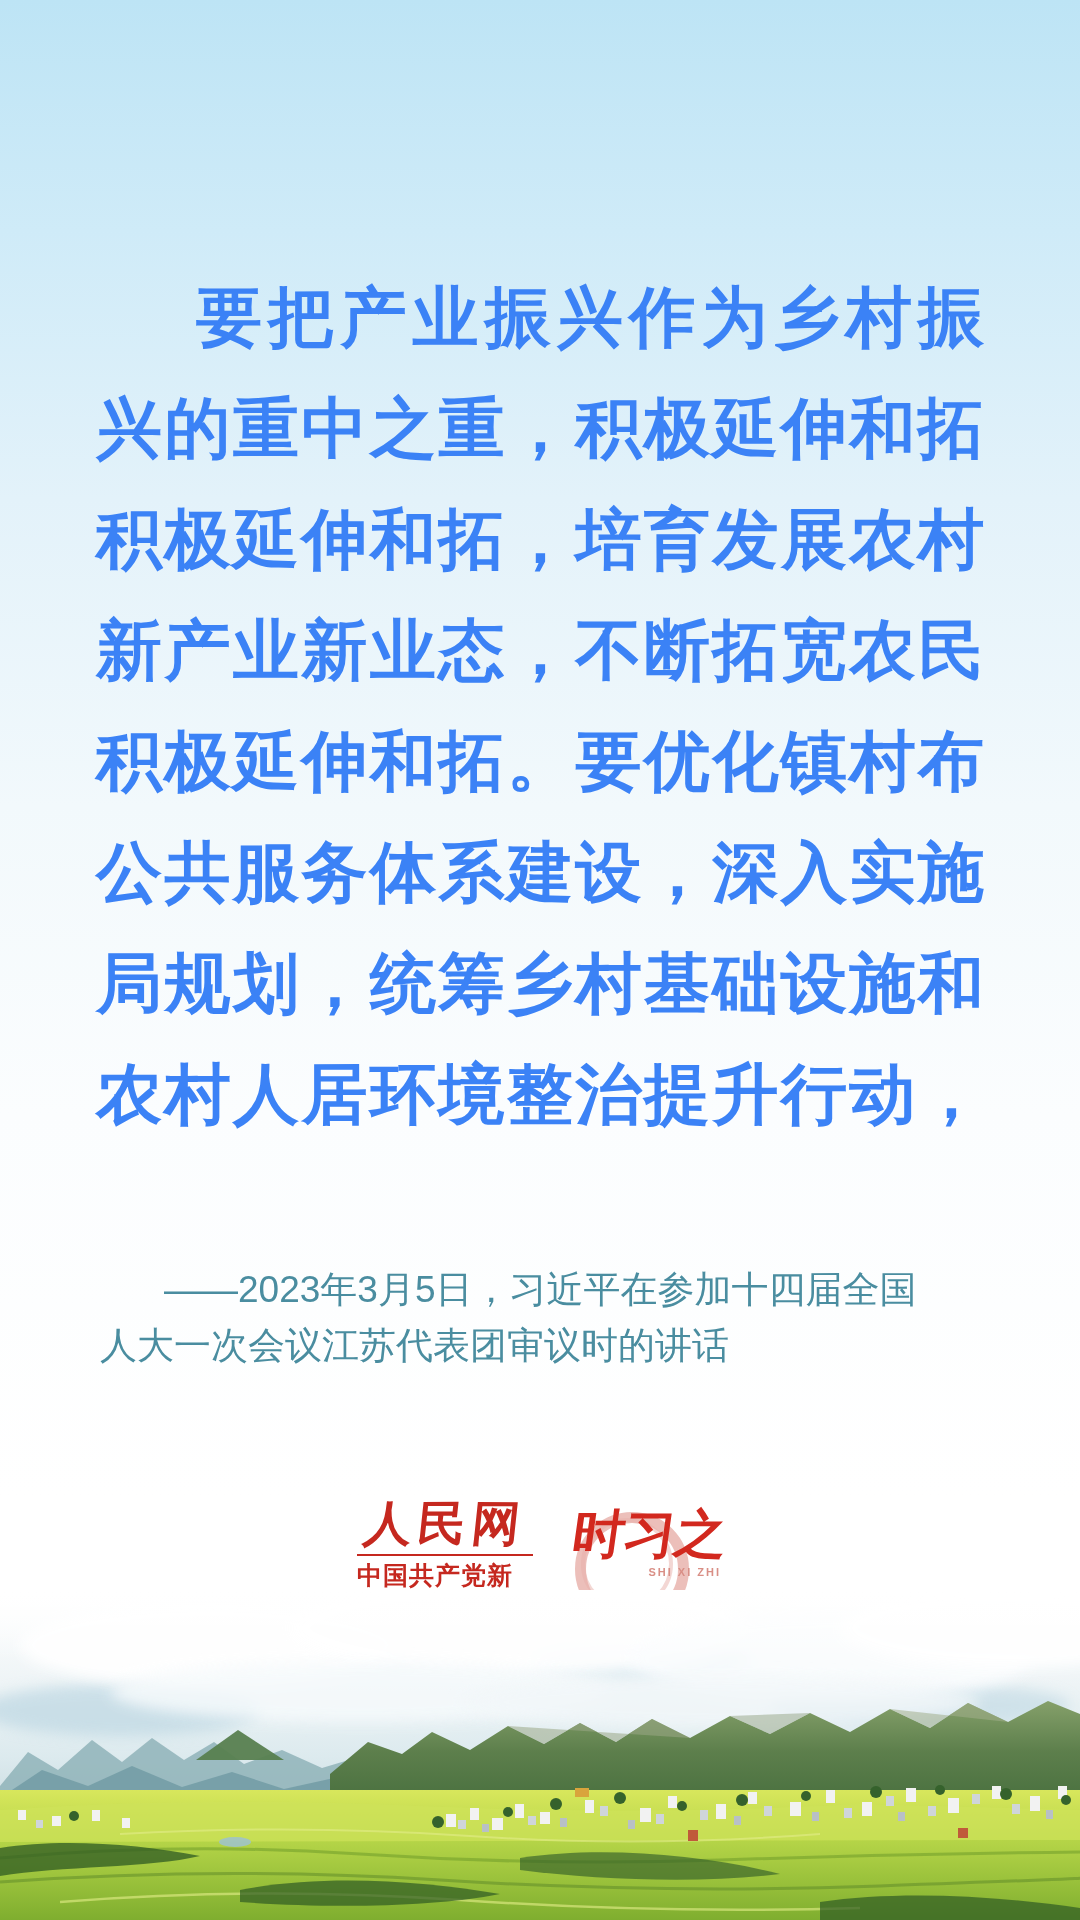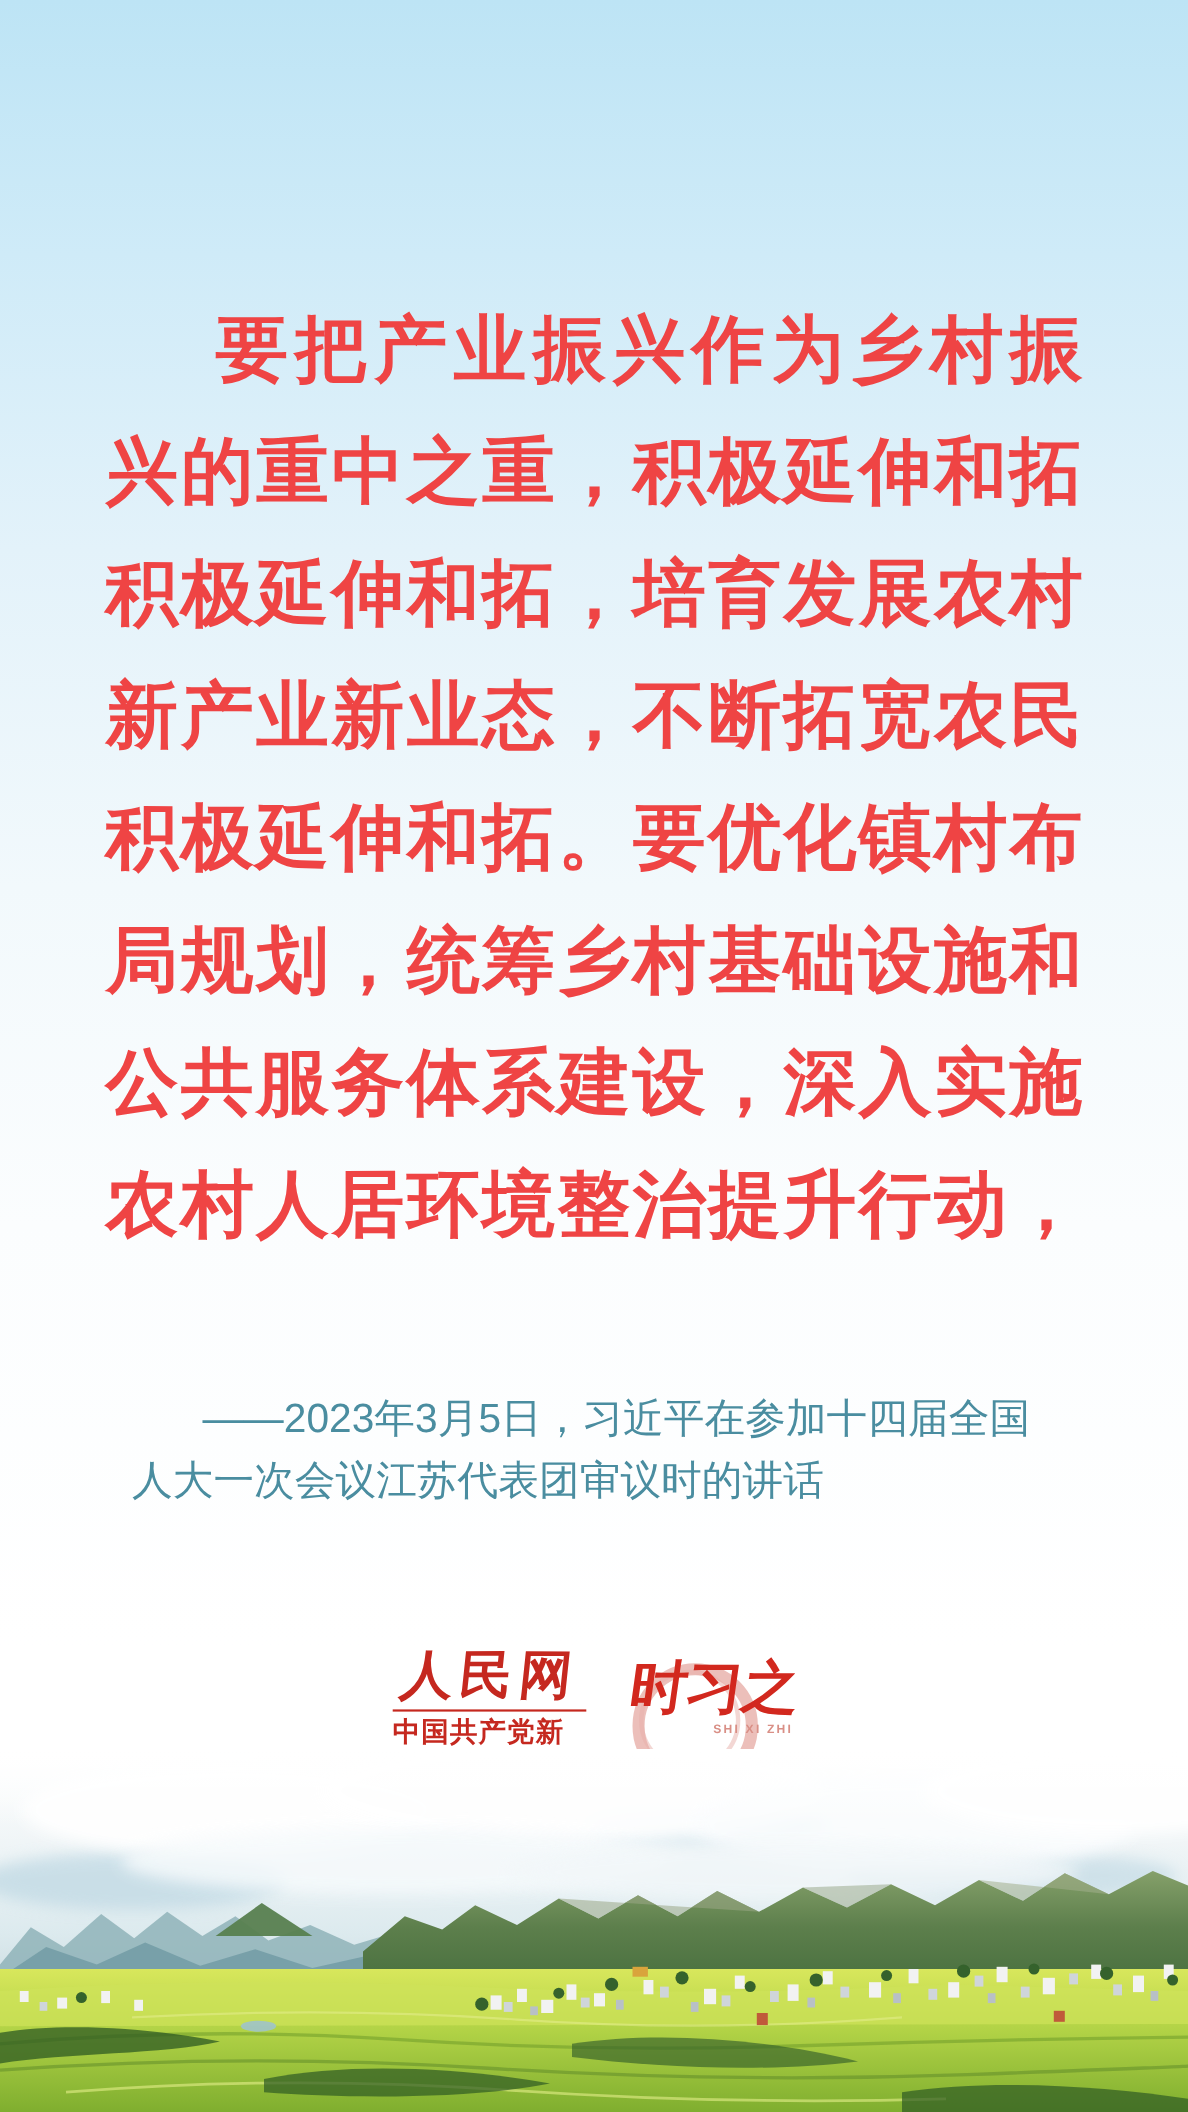--- a/index.html
+++ b/index.html
@@ -11,7 +11,7 @@
   
   .quote{
     position:absolute;left:96px;top:262px;width:888px;
-    color:#ef4444;font-weight:700;font-size:66px;
+    color:#3b82f6;font-weight:700;font-size:66px;
   }
   .quote-line{
     height:111px;line-height:111px;

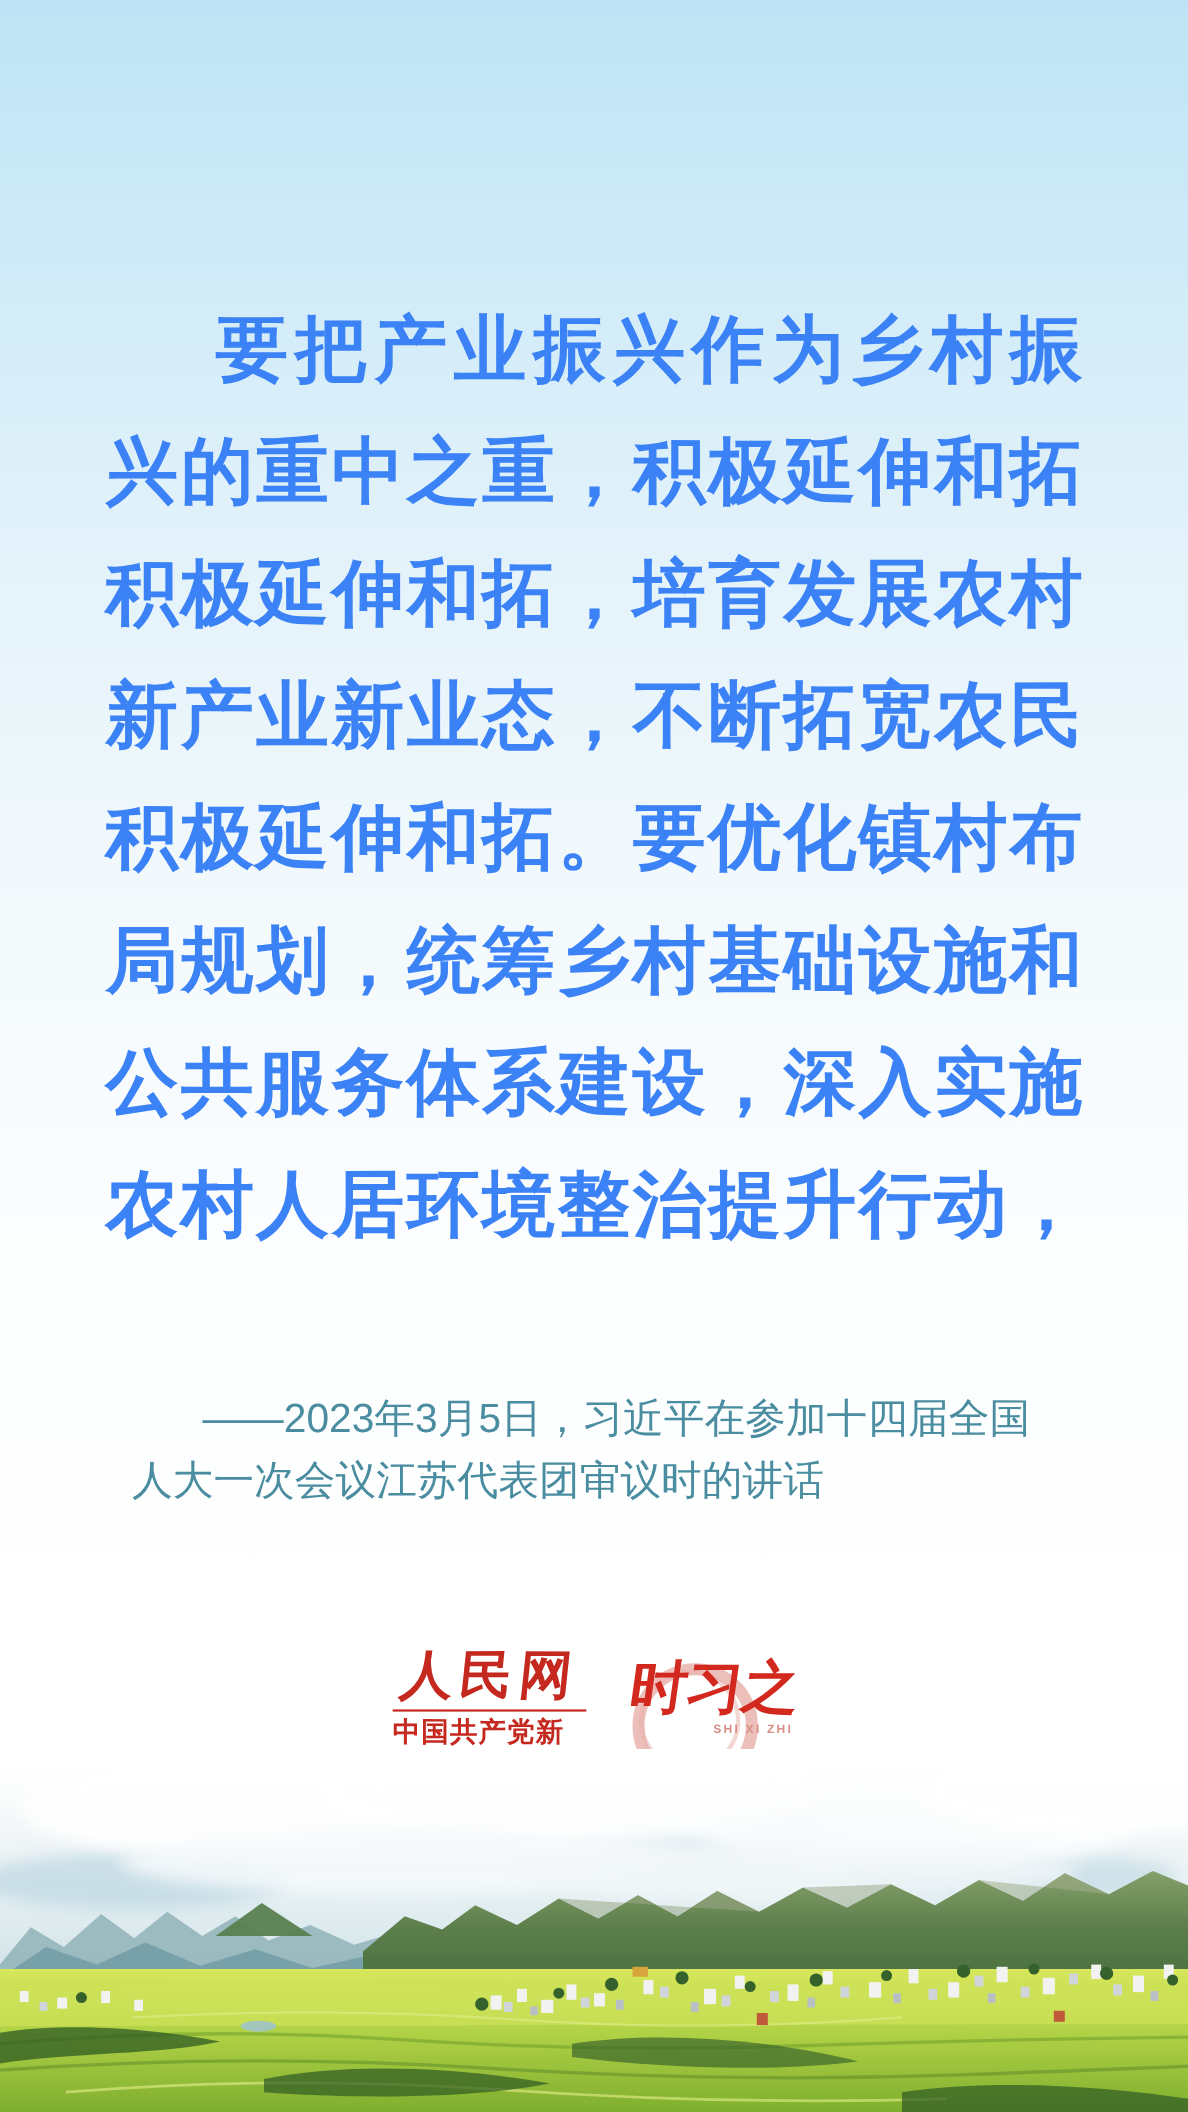--- a/index.html
+++ b/index.html
@@ -68,8 +68,8 @@
   <div class="quote-line">积极延伸和拓，培育发展农村</div>
   <div class="quote-line">新产业新业态，不断拓宽农民</div>
   <div class="quote-line">积极延伸和拓。要优化镇村布</div>
+  <div class="quote-line">公共服务体系建设，深入实施</div>
   <div class="quote-line">局规划，统筹乡村基础设施和</div>
-  <div class="quote-line">公共服务体系建设，深入实施</div>
   <div class="quote-line">农村人居环境整治提升行动，</div>
 </div>
 

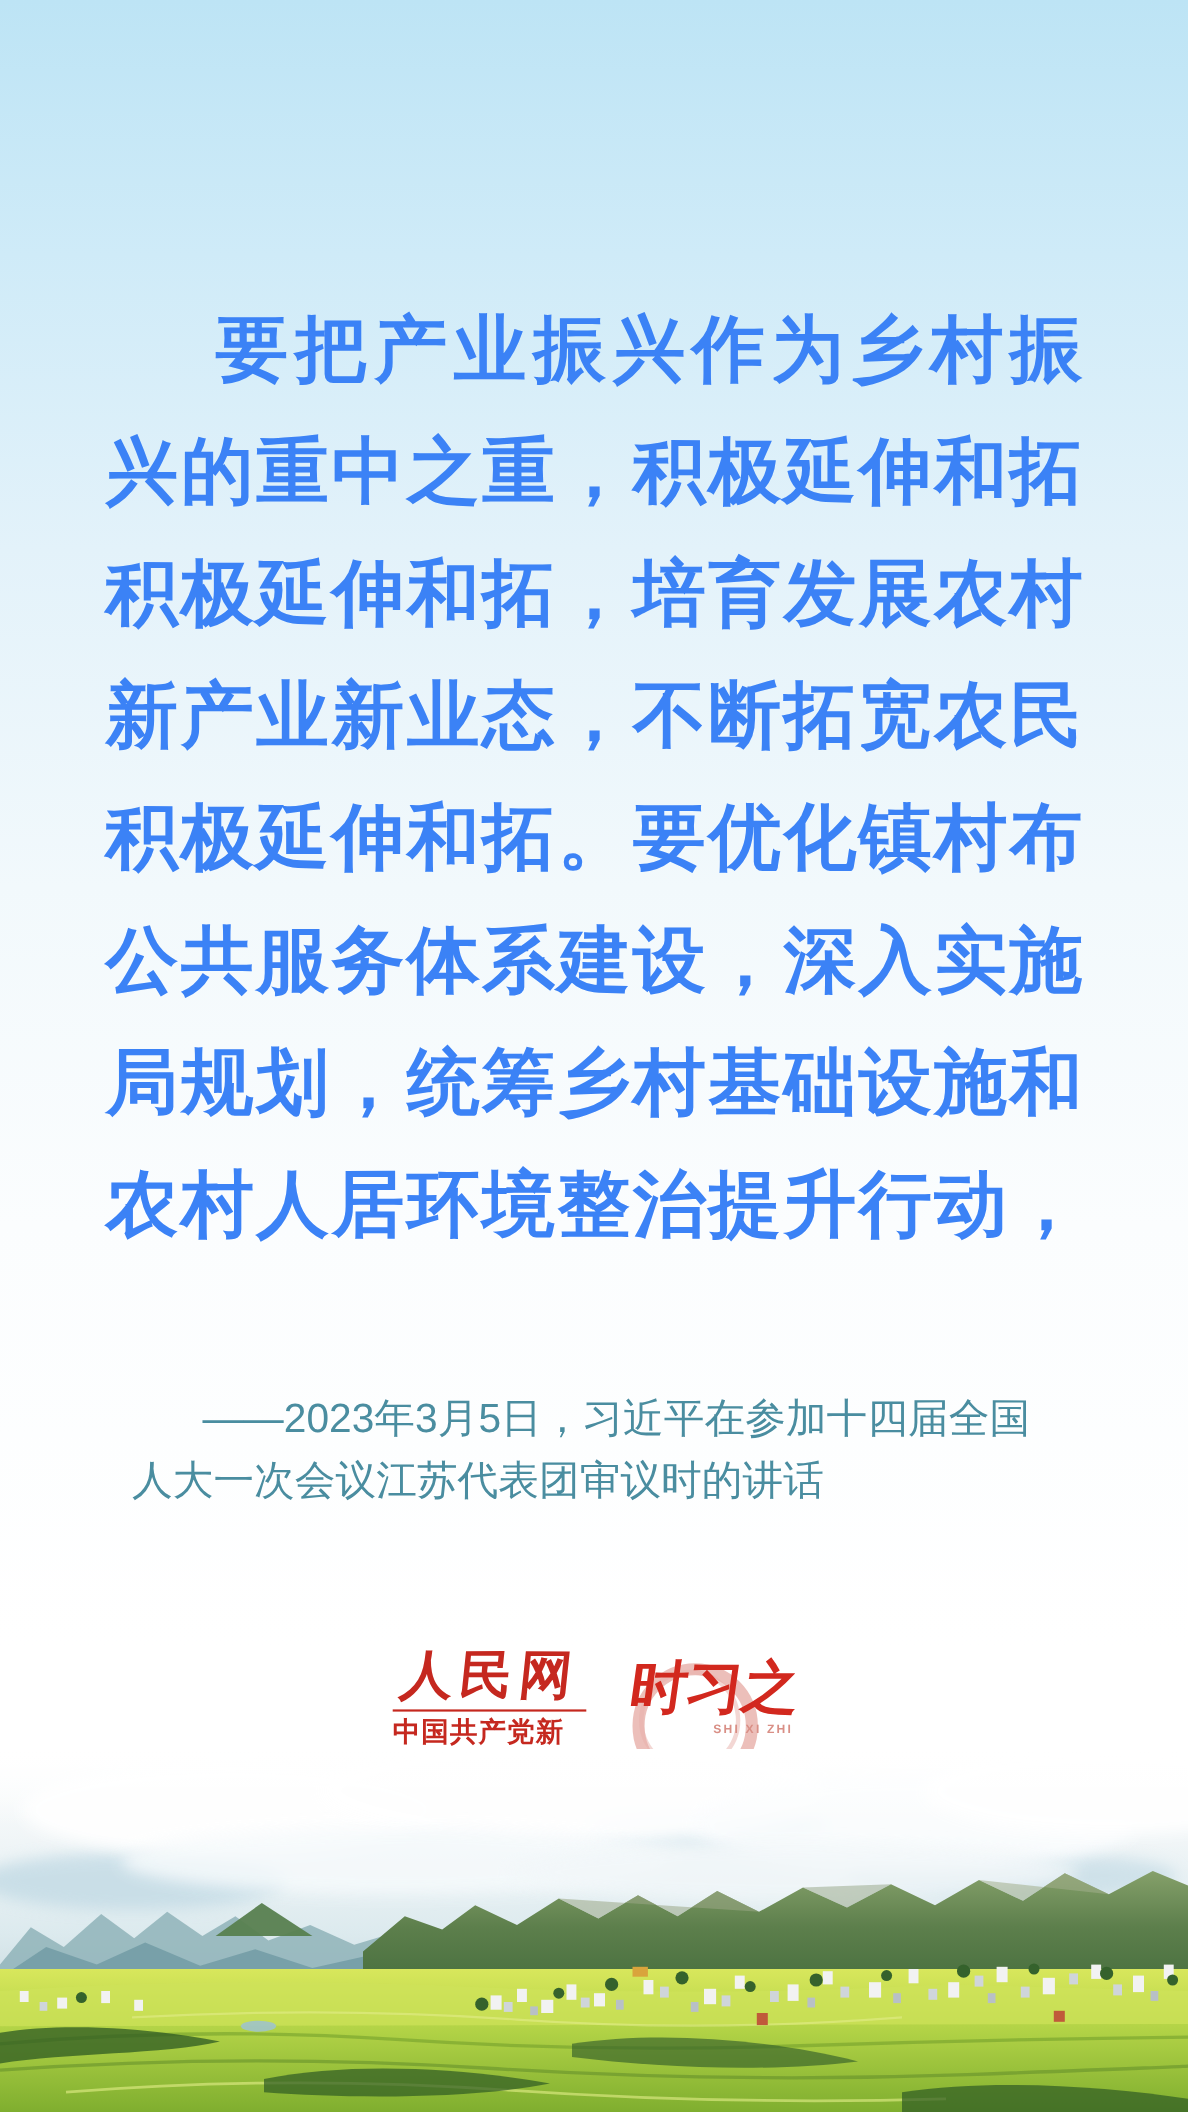--- a/index.html
+++ b/index.html
@@ -22,7 +22,7 @@
   
   .attribution{
     position:absolute;left:100px;top:1262px;width:880px;
-    color:#4a8da0;font-size:37px;font-weight:400;line-height:56px;margin-left:20px;
+    color:#4a8da0;font-size:37px;font-weight:400;line-height:56px;
   }
   .attribution .line1{text-indent:64px;}
   

